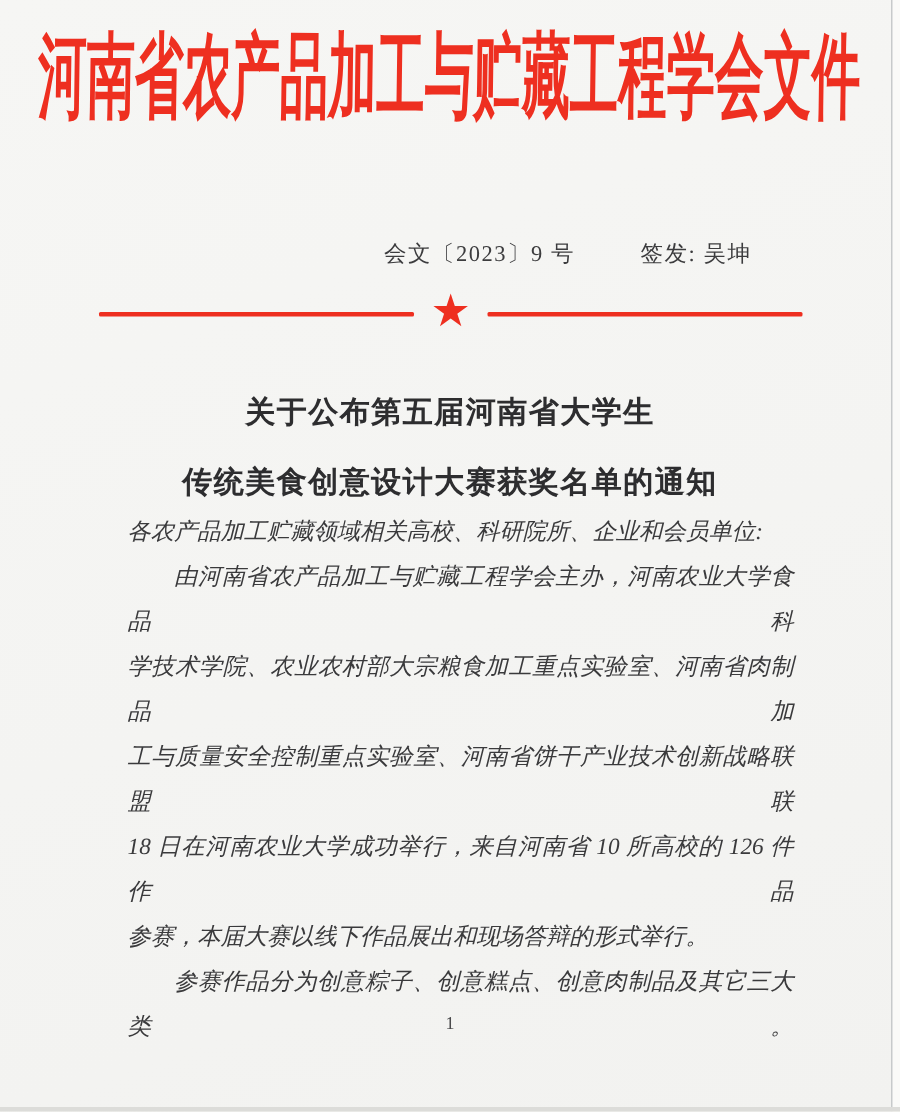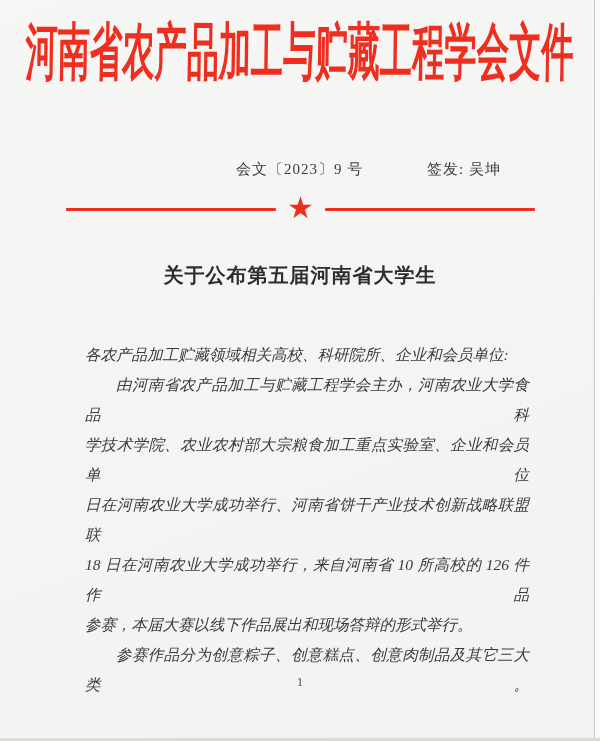--- a/index.html
+++ b/index.html
@@ -32,7 +32,7 @@
   }
   .docnum-row { position:absolute; top:160px; left:0; width:100%; height:24px;
     font-size:15px; color:#3c3c3e; }
-  .doc-number { position:absolute; left:236px; top:0; letter-spacing:1px; }
+  .doc-number { position:absolute; left:256px; top:0; letter-spacing:1px; }
   .issuer    { position:absolute; left:427px; top:0; letter-spacing:1px; }
   .red-rule {
     position:absolute; top:194px; left:66px; width:469px; height:30px;

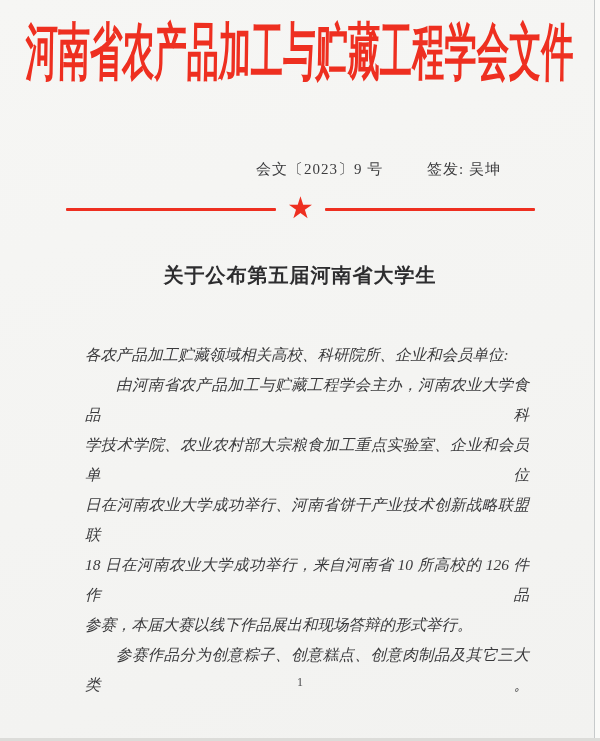--- a/index.html
+++ b/index.html
@@ -85,6 +85,7 @@
 
   <div class="doc-title">
     <div>关于公布第五届河南省大学生</div>
+    <div>传统美食创意设计大赛获奖名单的通知</div>
   </div>
 
   <div class="body-text" id="body-lines">

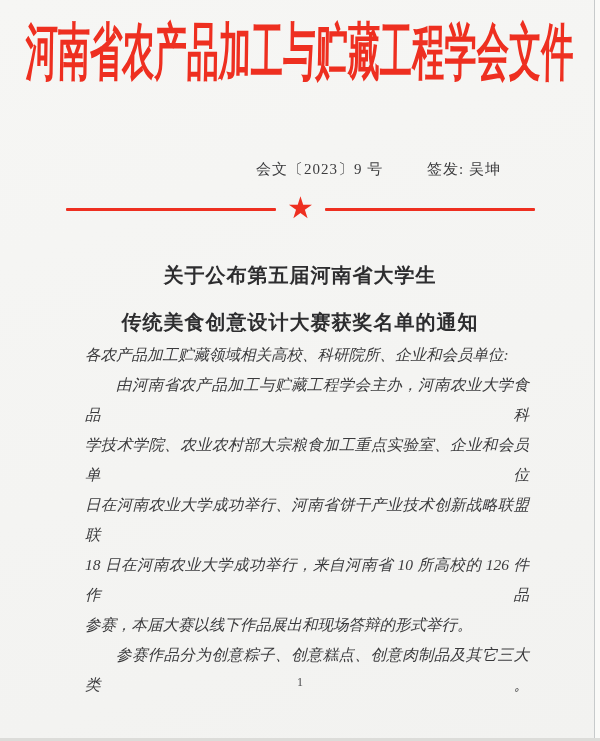--- a/index.html
+++ b/index.html
@@ -91,7 +91,7 @@
   <div class="body-text" id="body-lines">
       <div class="body-line">各农产品加工贮藏领域相关高校、科研院所、企业和会员单位:</div>
       <div class="body-line fill indent">由河南省农产品加工与贮藏工程学会主办，河南农业大学食品科</div>
-      <div class="body-line fill">学技术学院、农业农村部大宗粮食加工重点实验室、企业和会员单位</div>
+      <div class="body-line fill">学技术学院、农业农村部大宗粮食加工重点实验室、河南省肉制品加</div>
       <div class="body-line fill">日在河南农业大学成功举行、河南省饼干产业技术创新战略联盟联</div>
       <div class="body-line fill">18 日在河南农业大学成功举行，来自河南省 10 所高校的 126 件作品</div>
       <div class="body-line">参赛，本届大赛以线下作品展出和现场答辩的形式举行。</div>

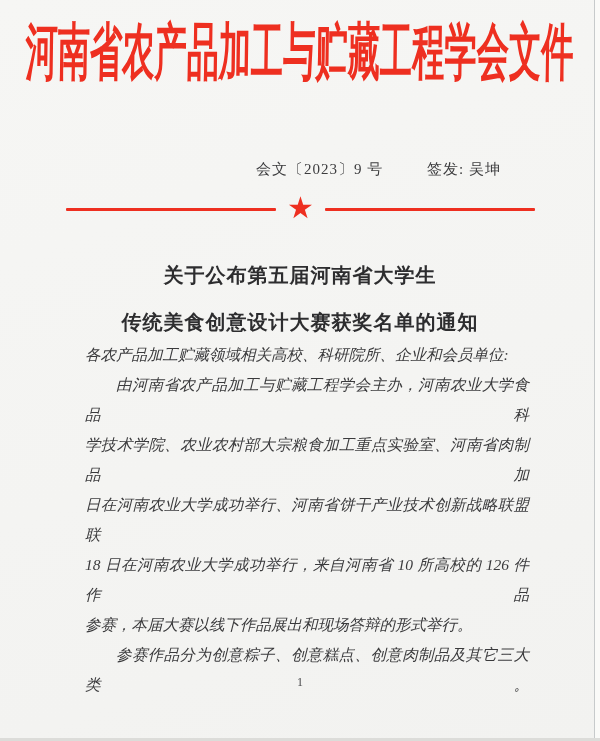--- a/index.html
+++ b/index.html
@@ -92,7 +92,7 @@
       <div class="body-line">各农产品加工贮藏领域相关高校、科研院所、企业和会员单位:</div>
       <div class="body-line fill indent">由河南省农产品加工与贮藏工程学会主办，河南农业大学食品科</div>
       <div class="body-line fill">学技术学院、农业农村部大宗粮食加工重点实验室、河南省肉制品加</div>
-      <div class="body-line fill">日在河南农业大学成功举行、河南省饼干产业技术创新战略联盟联</div>
+      <div class="body-line fill">工与质量安全控制重点实验室、河南省饼干产业技术创新战略联盟联</div>
       <div class="body-line fill">18 日在河南农业大学成功举行，来自河南省 10 所高校的 126 件作品</div>
       <div class="body-line">参赛，本届大赛以线下作品展出和现场答辩的形式举行。</div>
       <div class="body-line fill indent">参赛作品分为创意粽子、创意糕点、创意肉制品及其它三大类。</div>

